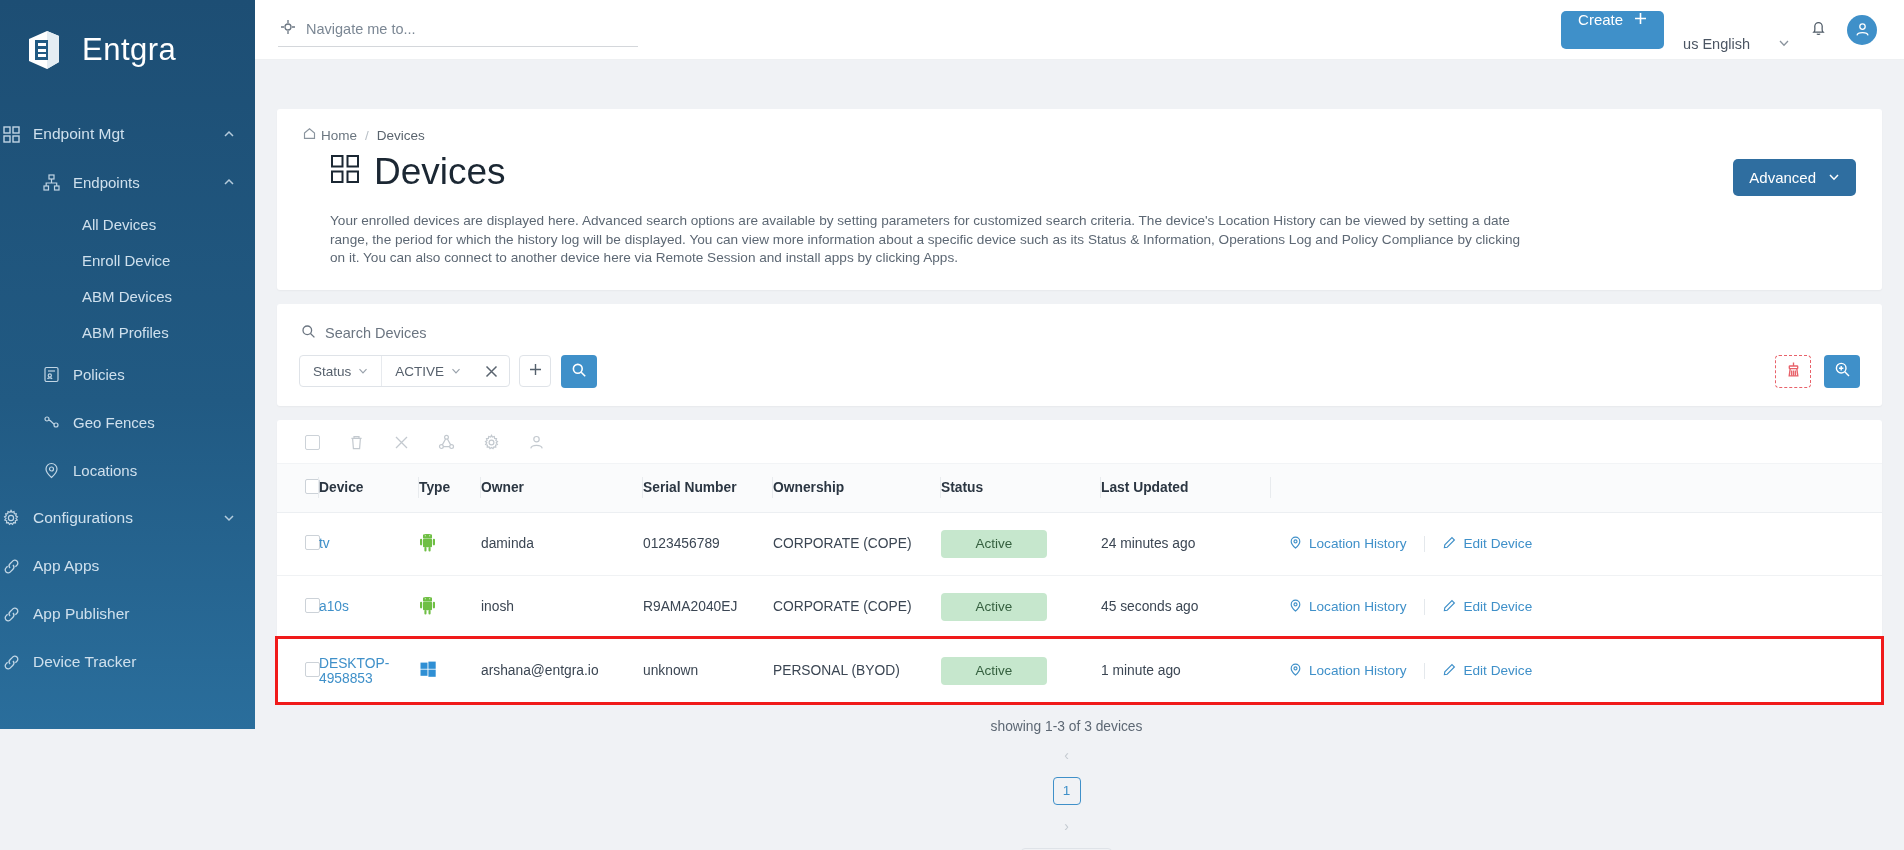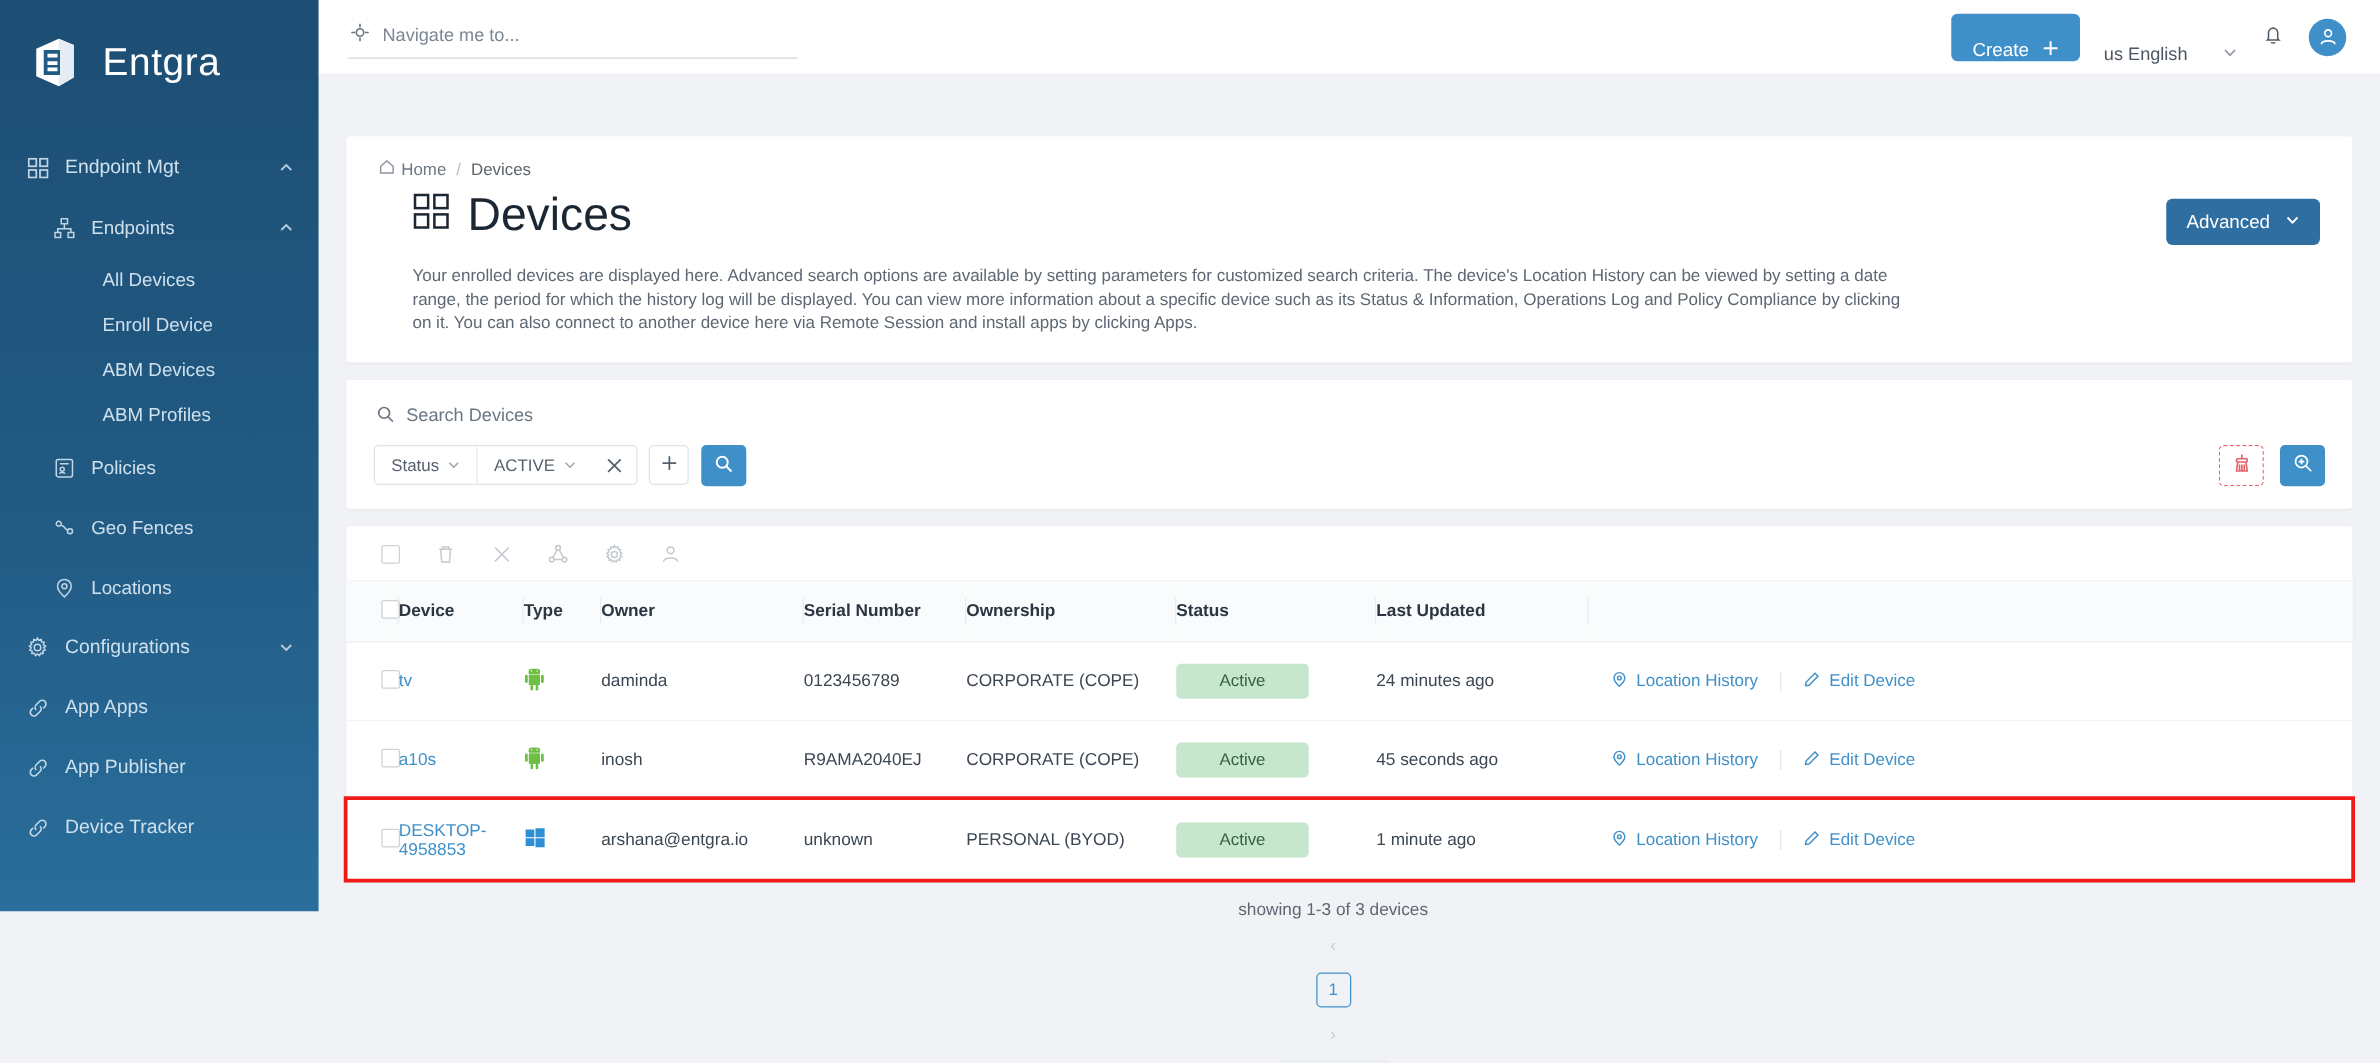--- a/index.html
+++ b/index.html
@@ -81,7 +81,7 @@
   .btn-create {
     background: #3f90c9; color: #fff; border: 0; border-radius: 5px;
     height: 38px; padding: 0 17px; font-size: 15px; cursor: pointer;
-    display: inline-flex; align-items: flex-end; gap: 11px;
+    display: inline-flex; align-items: flex-start; gap: 11px;
     font-family: "Liberation Sans", sans-serif;
   }
   .lang { display: inline-flex; align-items: center; gap: 28px; font-size: 14.5px; color: #4b5563; cursor: pointer; margin-top: 28px; }

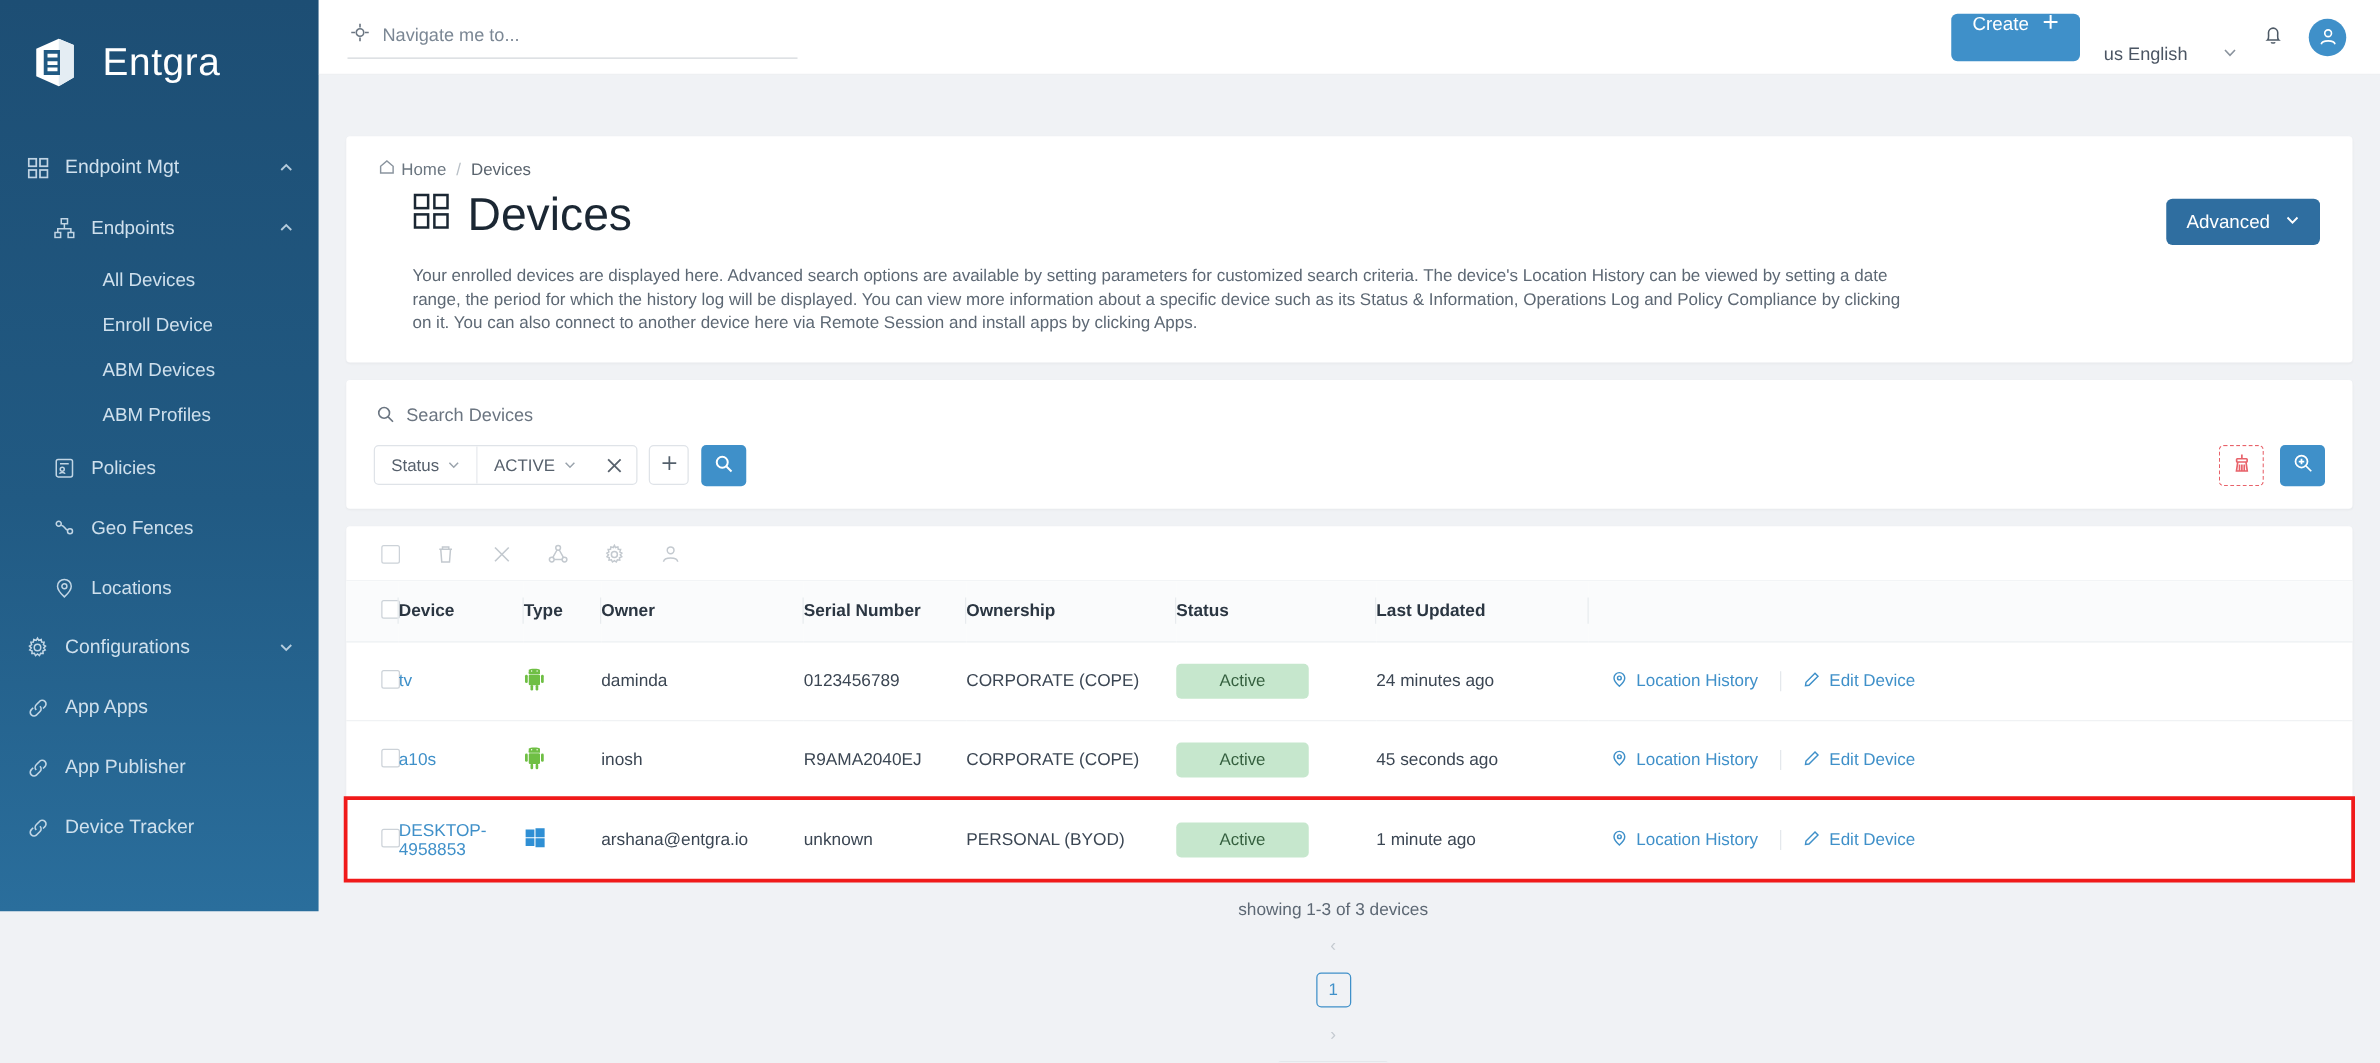--- a/index.html
+++ b/index.html
@@ -46,7 +46,7 @@
   }
   .nav-item .lbl { flex: 1 1 auto; }
   .nav-item .chev { width: 16px; height: 16px; opacity: .85; display:inline-flex; align-items:center; justify-content:center;}
-  .lvl0 { padding-left: 19px; }
+  .lvl0 { }
   .lvl1 { padding-left: 40px; font-size: 15px; }
   .lvl2 { padding-left: 82px; font-size: 15px; height: 36px; }
   .lvl1b { padding-left: 40px; font-size: 15px; }

